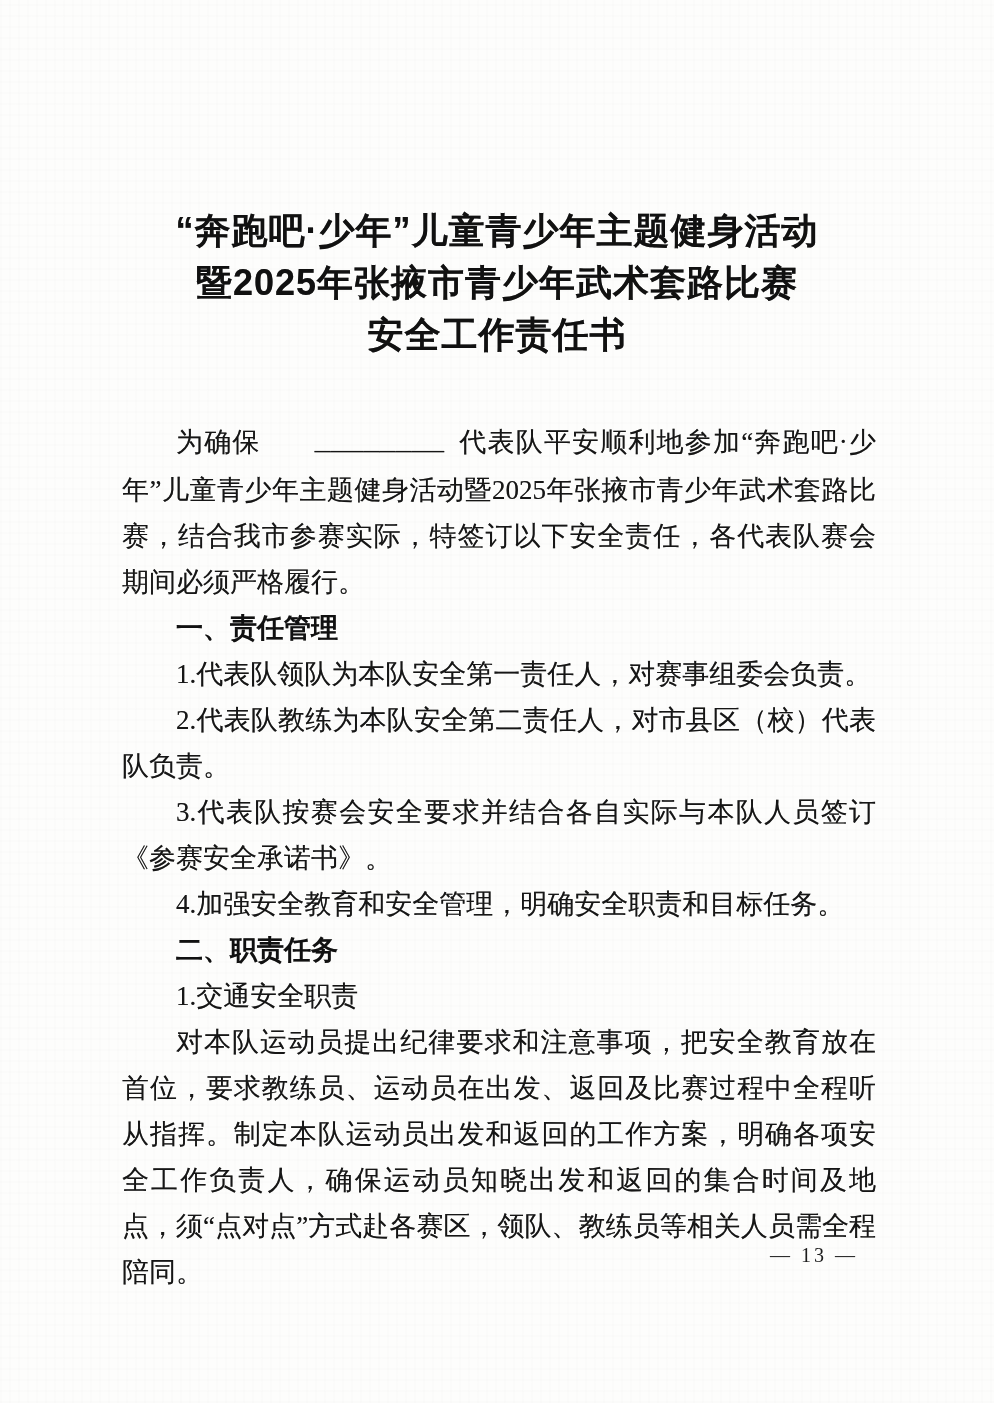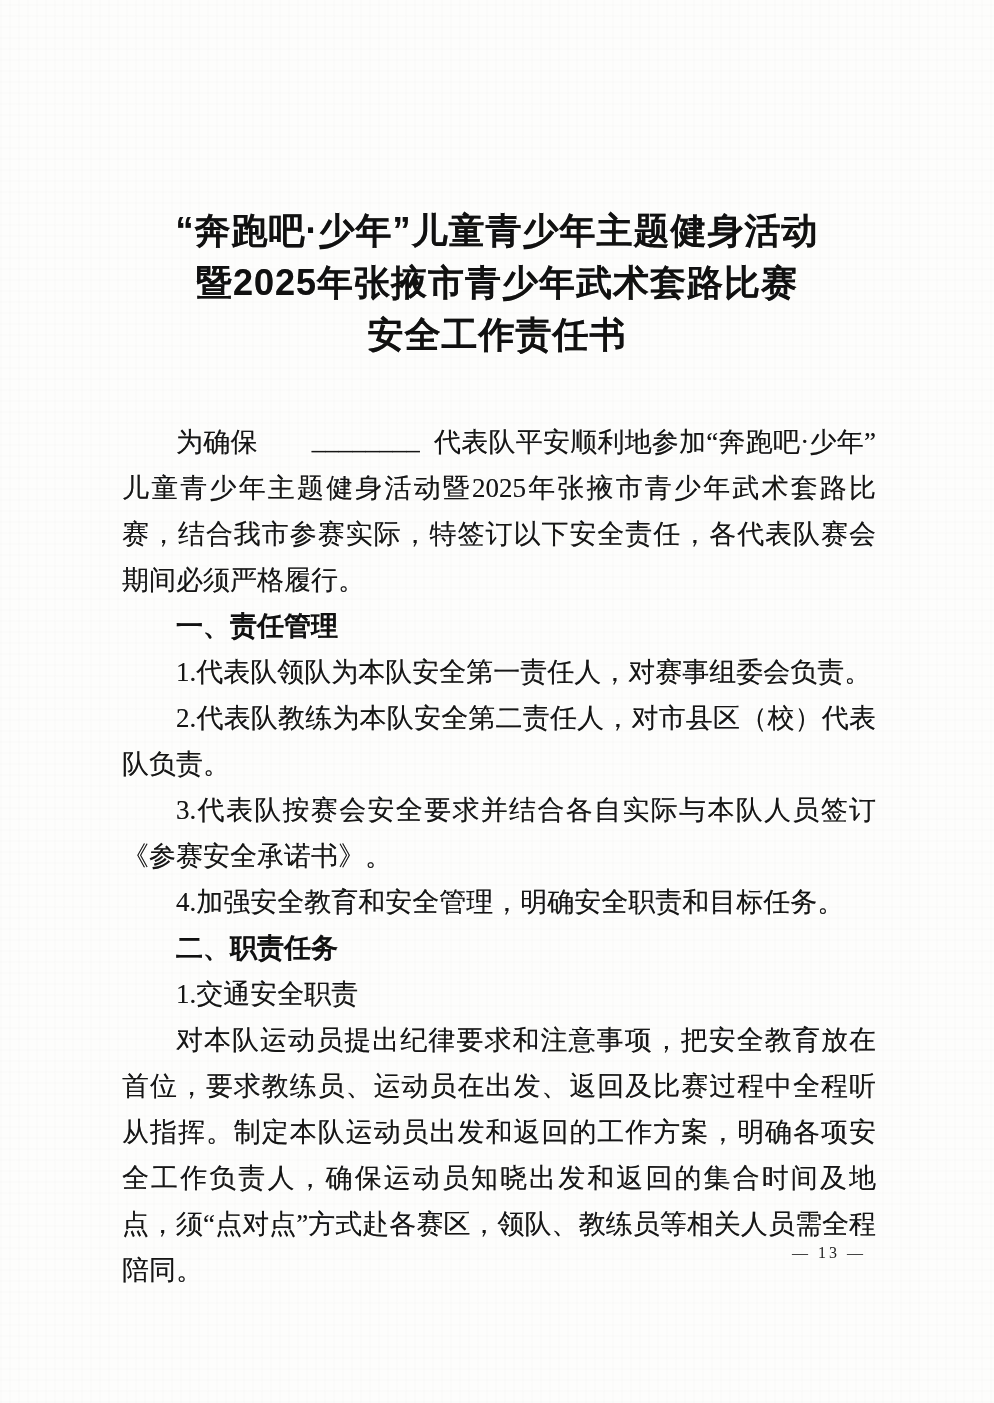--- a/index.html
+++ b/index.html
@@ -60,6 +60,7 @@
     letter-spacing: 0;
     white-space: nowrap;
     transform: translateY(-2px);
+    font-family: Liberation Mono, monospace;
   }
   .intro-suffix { margin-left: 14px; }
   .page-number {

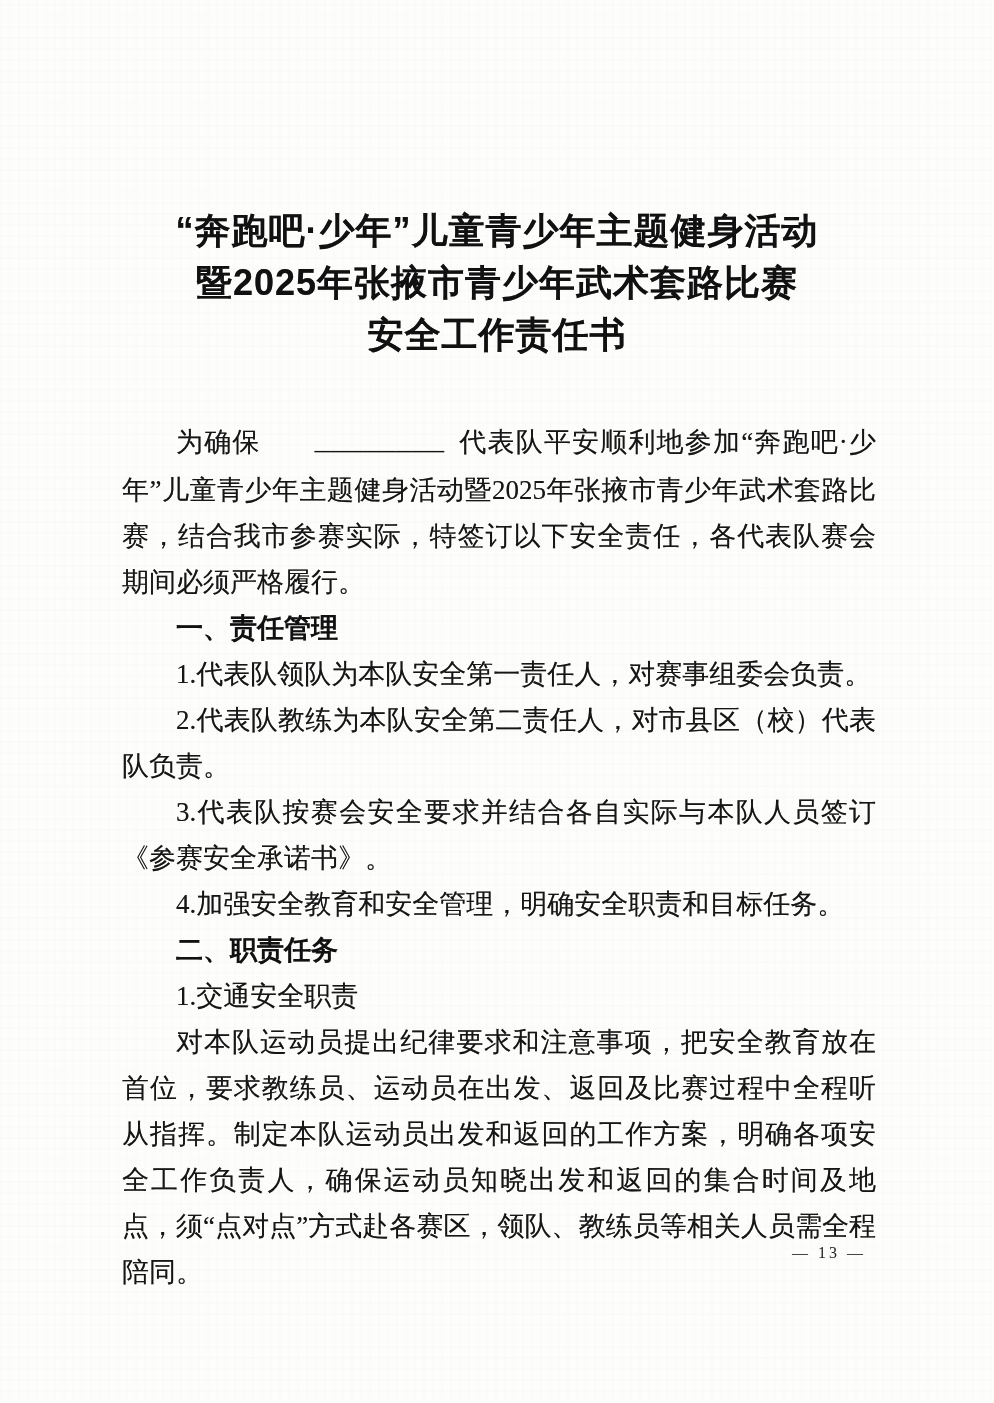--- a/index.html
+++ b/index.html
@@ -66,8 +66,8 @@
   .page-number {
     position: absolute;
     top: 1244px;
-    right: 128px;
-    font-size: 16px;
+    right: 136px;
+    font-size: 20px;
     letter-spacing: 3px;
     color: #1c1c1c;
     font-family: "Liberation Serif", "DejaVu Serif", serif;

